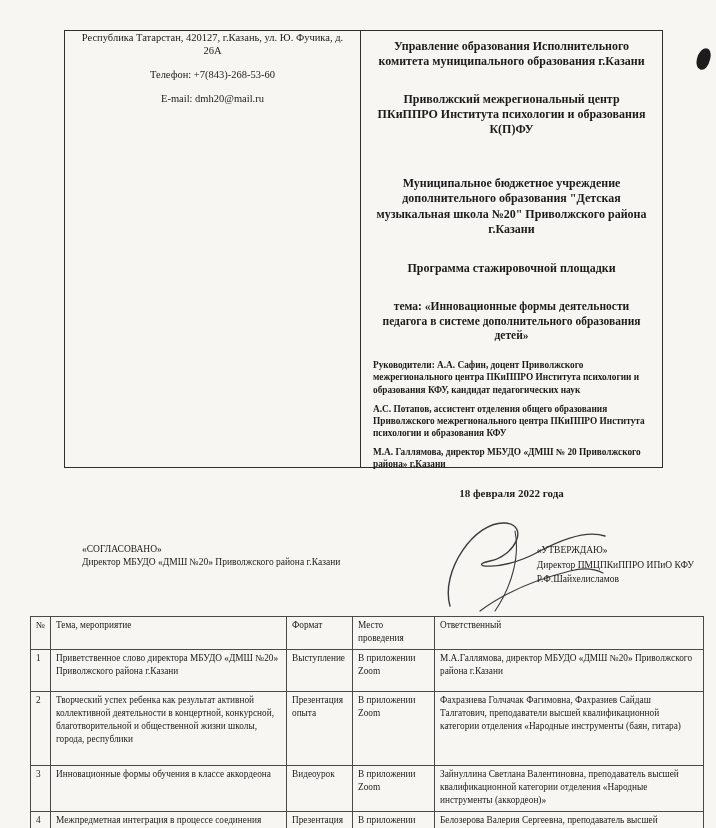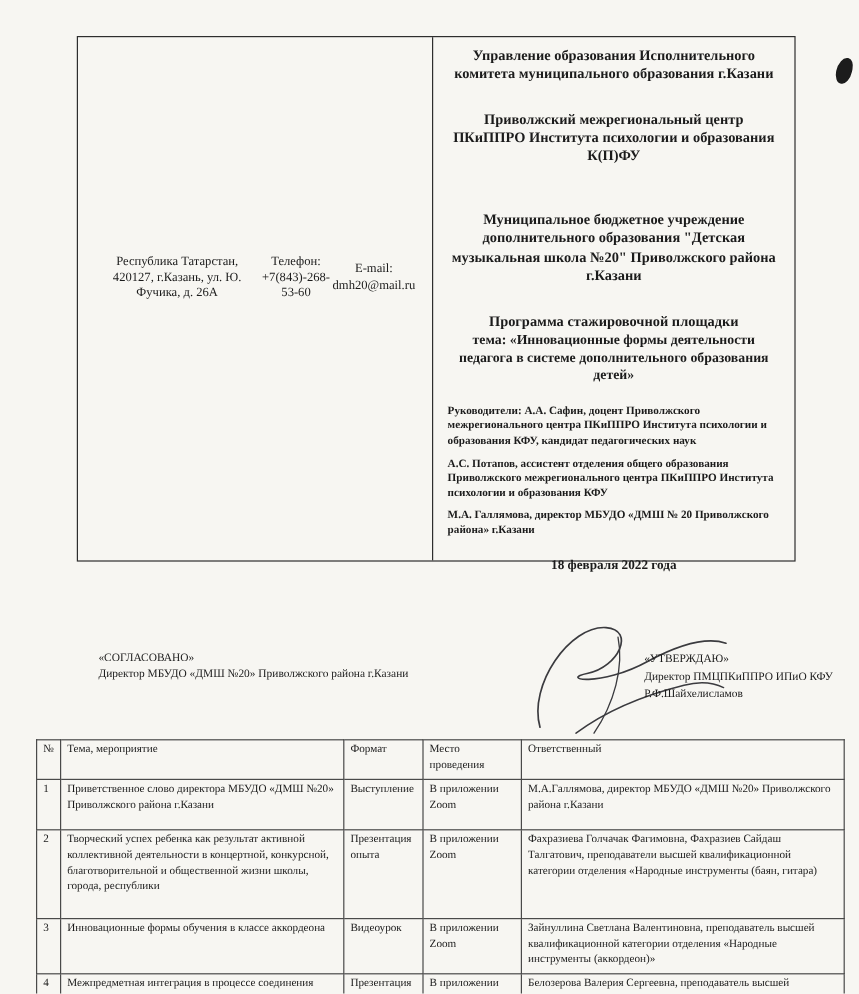--- a/index.html
+++ b/index.html
@@ -20,7 +20,7 @@
   }
   .lh-left {
     width:296px; border-right:1.5px solid #2e2e2e;
-    display:flex; flex-direction:row; justify-content:flex-end; align-items:center;
+    display:flex; flex-direction:column; justify-content:flex-start; align-items:center;
     text-align:center; font-size:10.5px; padding:0 14px 24px;
   }
   .lh-left p { margin-bottom:11px; line-height:1.25; }

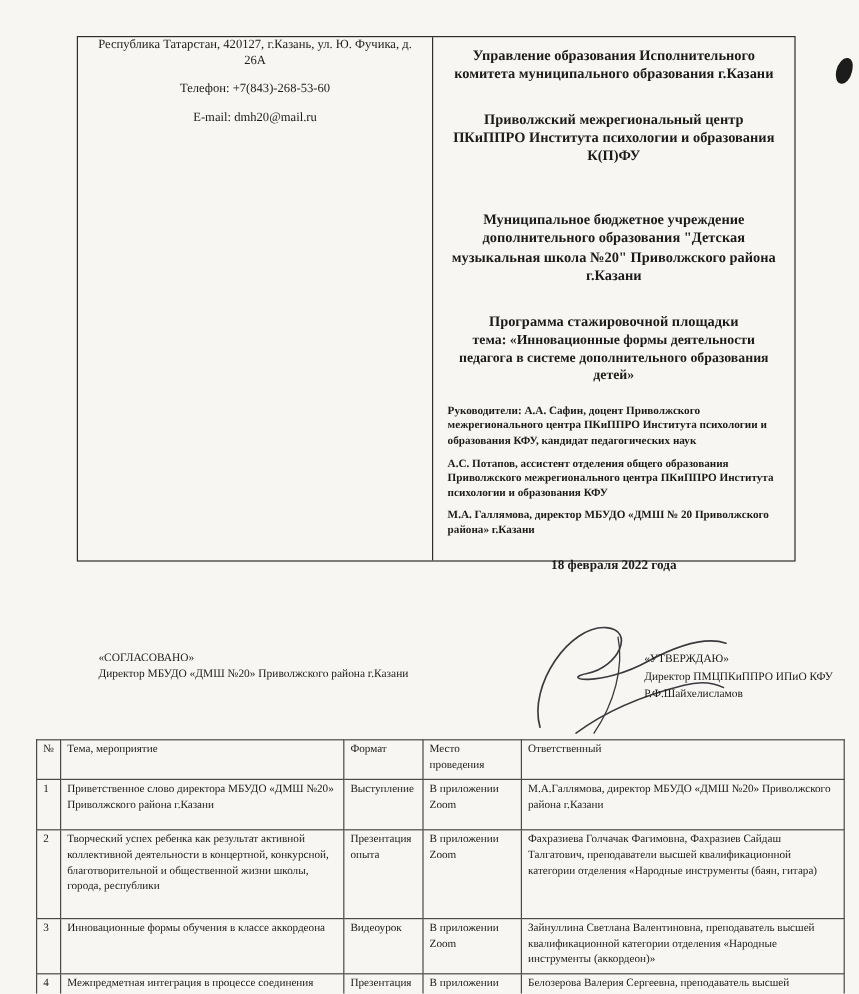--- a/index.html
+++ b/index.html
@@ -29,7 +29,7 @@
   .org1 { margin-bottom:22px; }
   .org2 { margin-bottom:38px; }
   .org3 { margin-bottom:24px; }
-  .prog-title { margin-bottom:0; }
+  .prog-title { margin-bottom:22px; }
   .theme { font-weight:bold; font-size:11.5px; line-height:1.3; margin-bottom:16px; }
   .leaders { font-weight:bold; font-size:9.3px; text-align:left; line-height:1.3; margin-bottom:7px; }
   .date { font-weight:bold; font-size:11px; margin-top:16px; }

